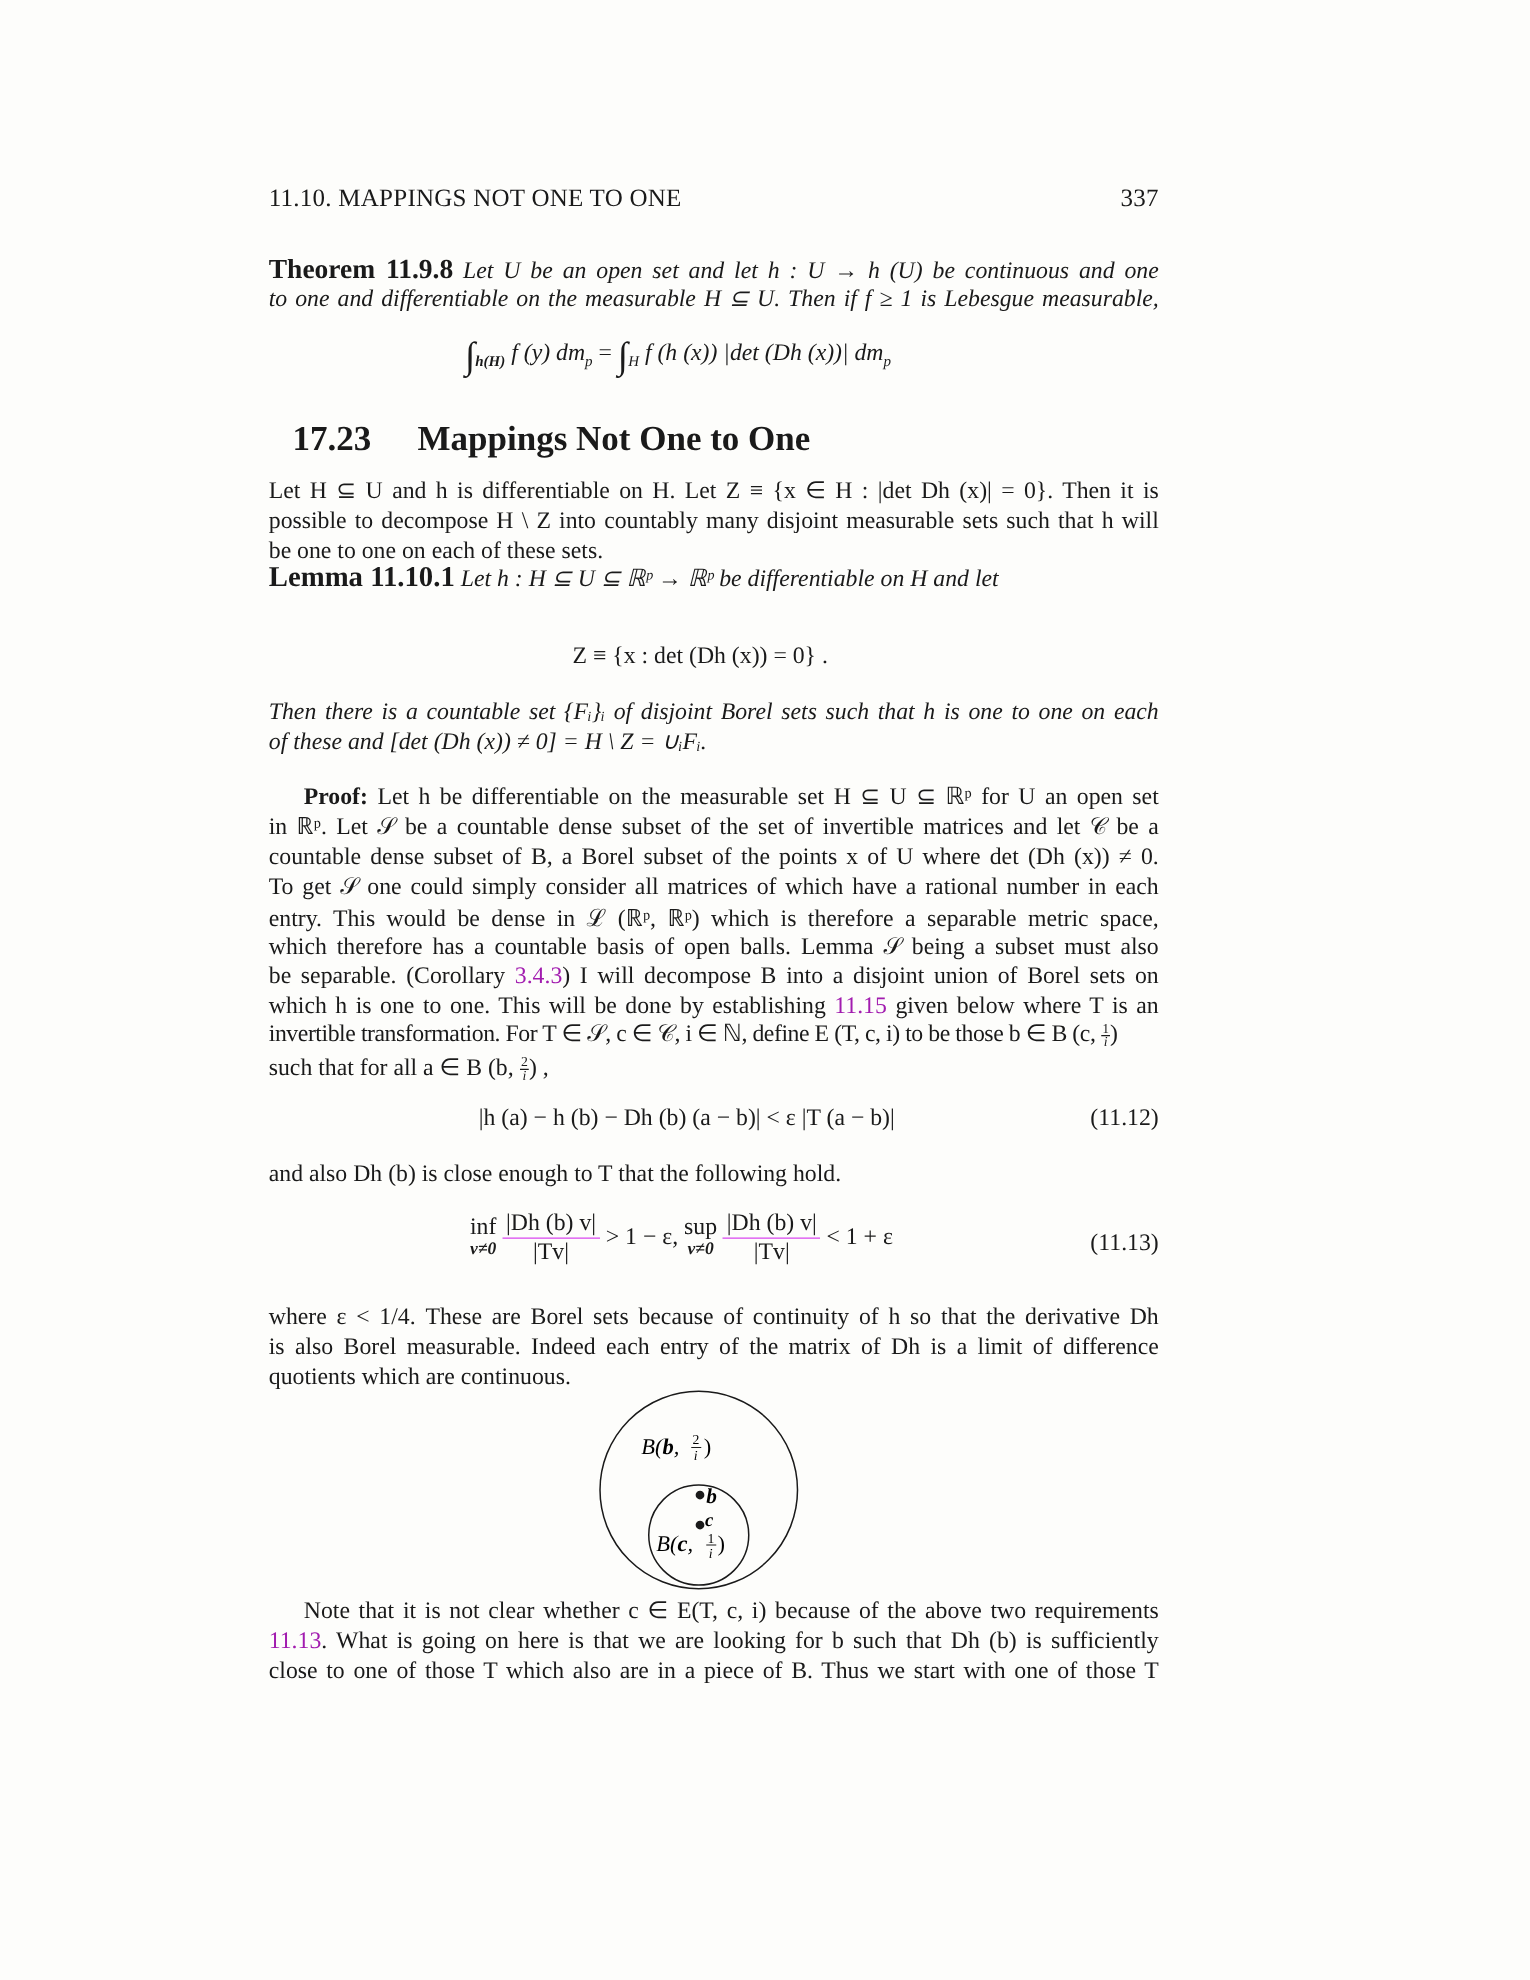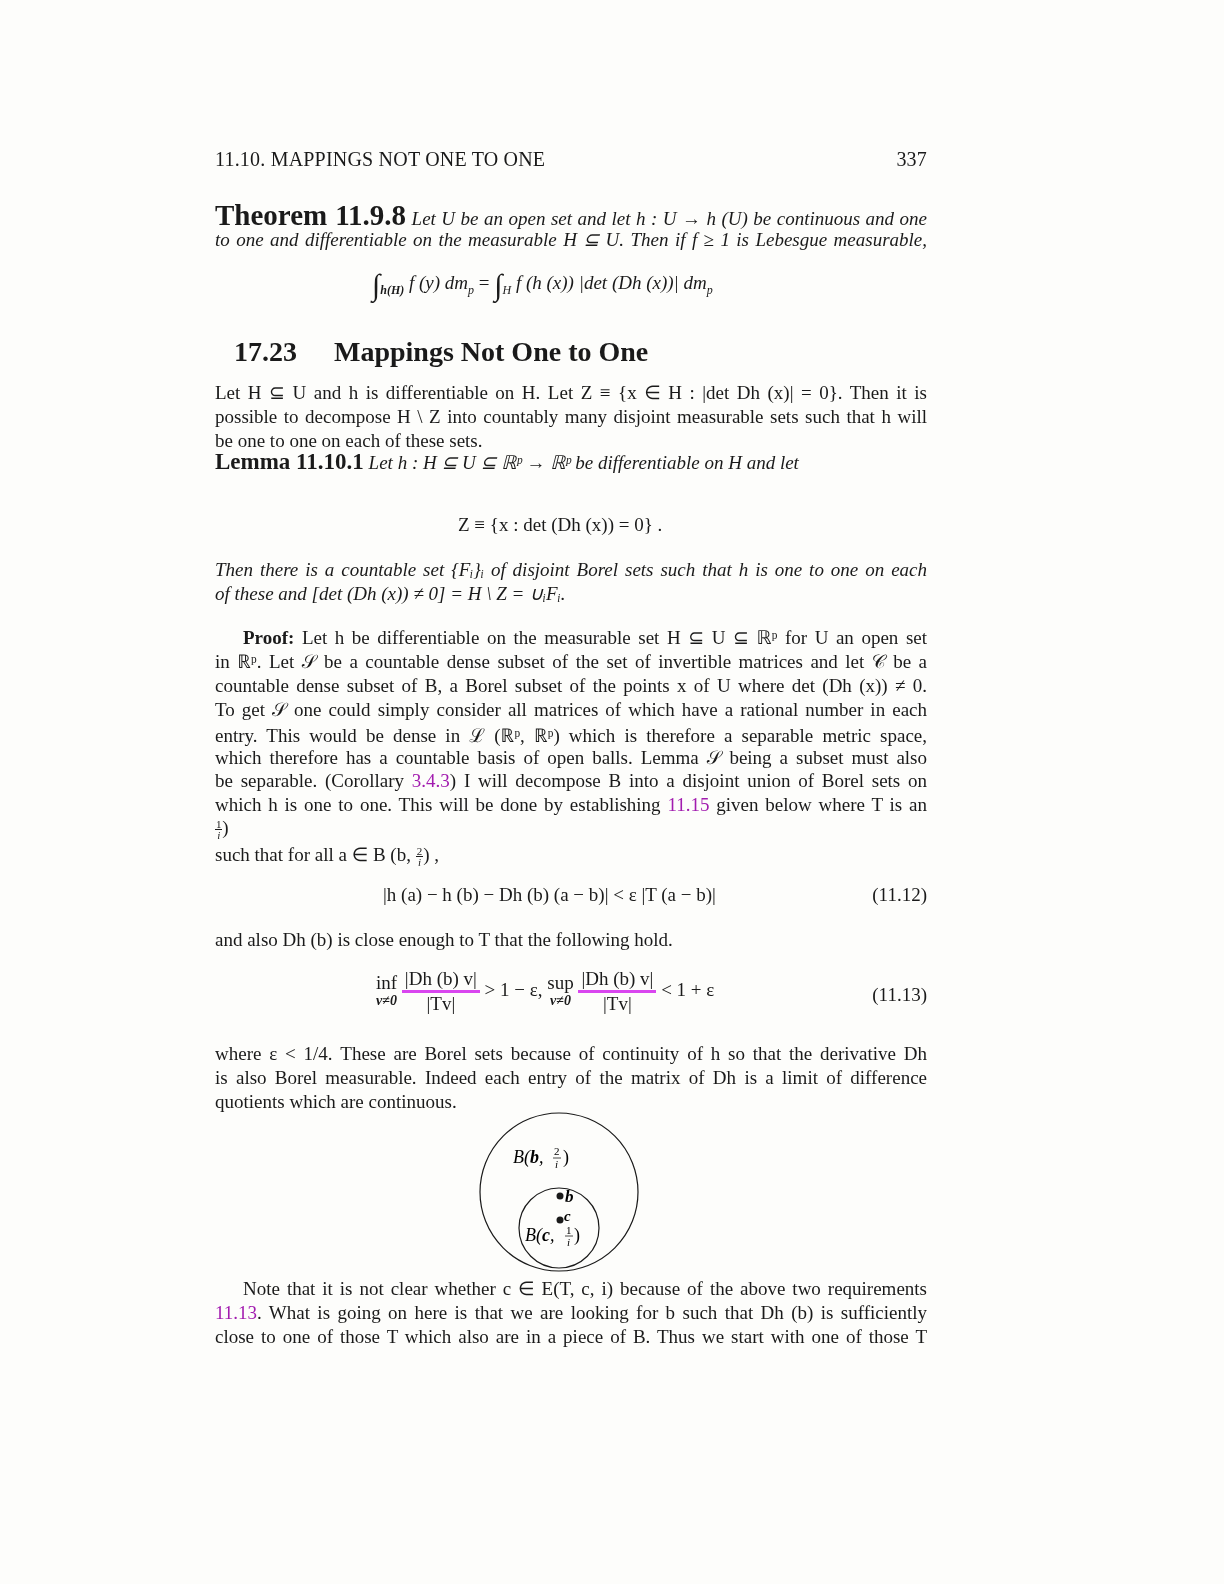--- a/index.html
+++ b/index.html
@@ -9,7 +9,7 @@
   .runhead { top:148px; left:215px; width:712px; font-size:20px; display:flex; justify-content:space-between; letter-spacing:0.2px; }
   .line { position:absolute; left:215px; width:712px; font-size:19px; line-height:24px; white-space:nowrap; }
   .just { text-align:justify; text-align-last:justify; }
-  .thm-head { font-weight:bold; font-size:29px; }
+  .thm-head { font-weight:bold; font-size:22px; }
   .lem-head { font-weight:bold; font-size:23px; }
   .it { font-style:italic; }
   .b { font-weight:bold; }

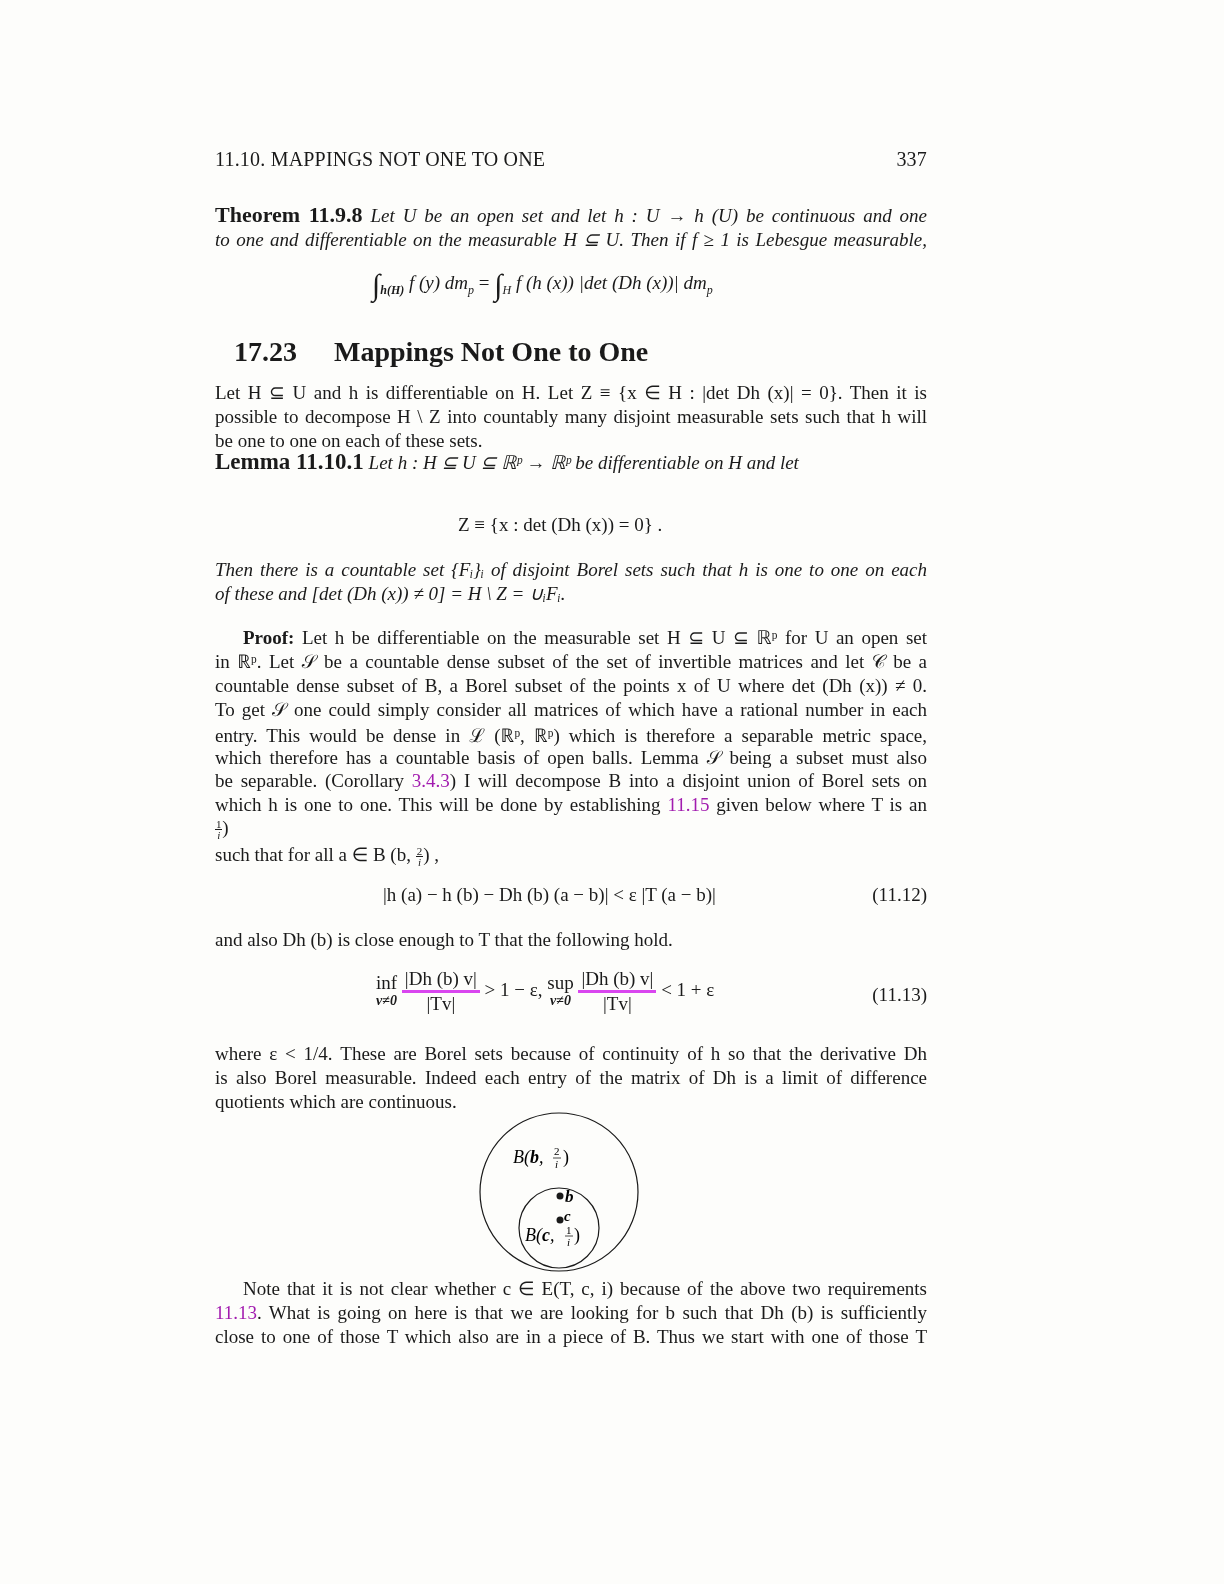--- a/index.html
+++ b/index.html
@@ -88,6 +88,7 @@
   <span>which h is one to one. This will be done by establishing </span><span class="link">11.15</span><span> given below where T is an</span>
 </div>
 <div class="line" style="top:816px; letter-spacing:-0.35px;">
+  <span>invertible transformation. For T ∈ 𝒮, c ∈ 𝒞, i ∈ ℕ, define E (T, c, i) to be those b ∈ B (c,</span>
   <span class="frac"><span class="n">1</span><span class="d it">i</span></span><span>)</span>
 </div>
 <div class="line" style="top:843px;">

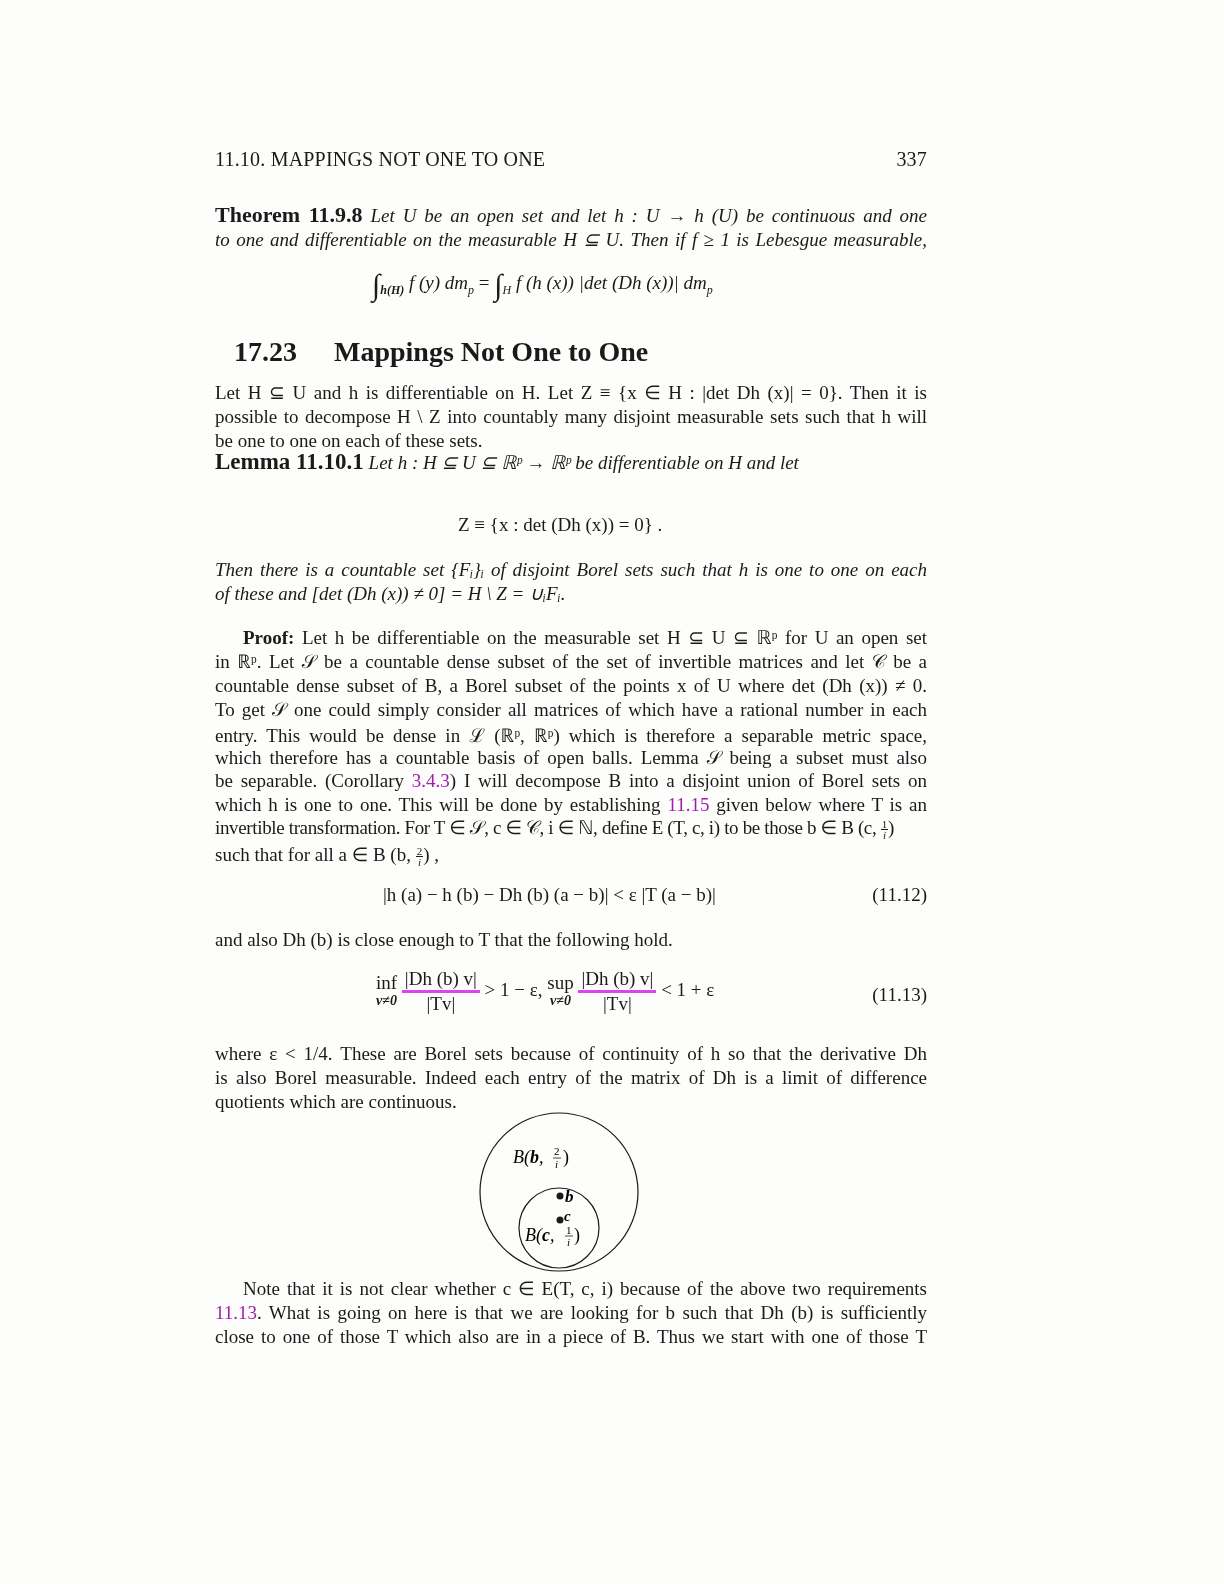--- a/index.html
+++ b/index.html
@@ -23,7 +23,7 @@
   .frac span { display:block; }
   .frac .n { border-bottom:1px solid #1a1a1a; padding:0 1px; }
   .bigfrac { display:inline-block; vertical-align:middle; text-align:center; line-height:22px; }
-  .bigfrac .n { display:block; border-bottom:3px solid #d946ef; padding:0 3px; }
+  .bigfrac .n { display:block; border-bottom:1px solid #d946ef; padding:0 3px; }
   .bigfrac .d { display:block; }
   .op { display:inline-block; text-align:center; vertical-align:middle; line-height:18px; }
   .op .sub { display:block; font-size:14px; font-weight:bold; font-style:italic; }

